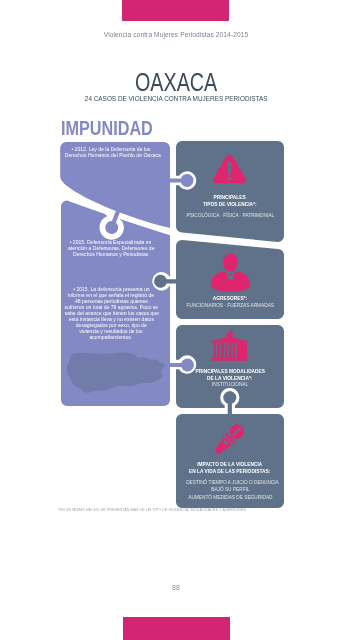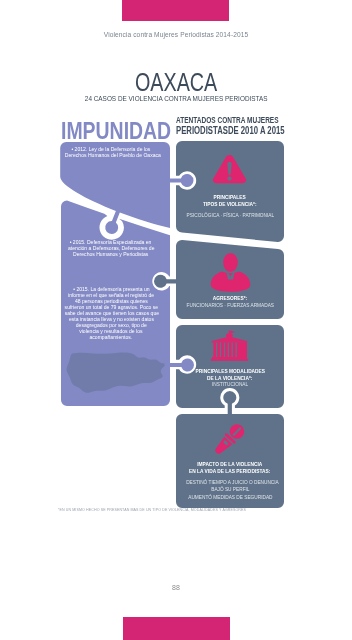--- a/index.html
+++ b/index.html
@@ -12,7 +12,7 @@
   .title span{display:inline-block;transform:scaleX(.79);transform-origin:center;}
   .subtitle{position:absolute;left:0;right:0;top:94px;text-align:center;font-size:8px;color:#3c4a59;letter-spacing:0px;}
   .subtitle span{display:inline-block;transform:scaleX(.8);transform-origin:center;}
-  .impunidad{position:absolute;left:61px;top:117px;font-size:24px;font-weight:bold;color:#8289C4;letter-spacing:0px;}
+  .impunidad{position:absolute;left:61px;top:117px;font-size:20px;font-weight:bold;color:#8289C4;letter-spacing:0px;}
   .impunidad span{display:inline-block;transform:scaleX(.81);transform-origin:left top;}
   .atent{position:absolute;left:176px;top:115px;color:#3c4a59;}
   .atent .l1{font-size:8.6px;font-weight:bold;letter-spacing:0;height:10px;}

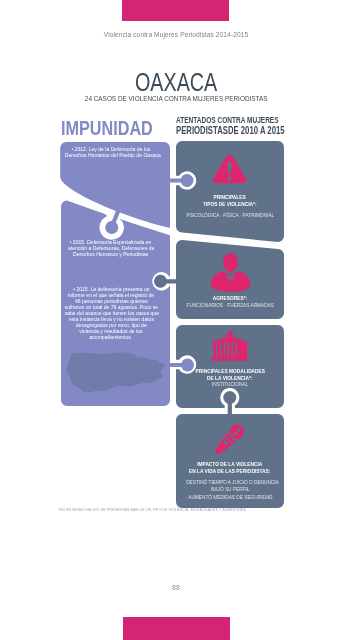--- a/index.html
+++ b/index.html
@@ -39,10 +39,6 @@
   <div class="title"><span>OAXACA</span></div>
   <div class="subtitle"><span>24 CASOS DE VIOLENCIA CONTRA MUJERES PERIODISTAS</span></div>
   <div class="impunidad"><span>IMPUNIDAD</span></div>
-  <div class="atent">
-    <div class="l1"><span>ATENTADOS CONTRA MUJERES</span></div>
-    <div class="l2"><span>PERIODISTASDE 2010 A 2015</span></div>
-  </div>
 
   <svg class="board" width="352" height="640" viewBox="0 0 352 640">
 

